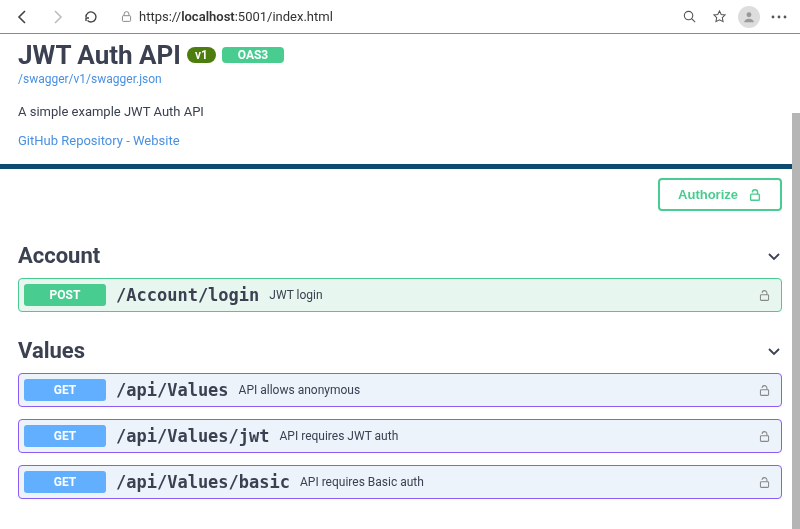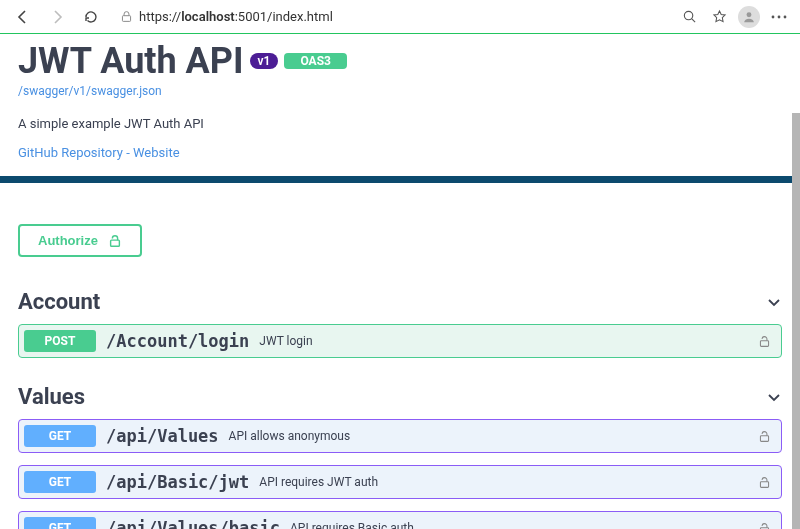--- a/index.html
+++ b/index.html
@@ -14,7 +14,7 @@
 .avatar{width:22px;height:22px;border-radius:50%;background:#ddd;display:flex;align-items:center;justify-content:center}
 .content{padding:6px 18px 0 18px;position:relative}
 .title-row{display:flex;align-items:center;gap:6px}
-.title{font-size:36px;font-weight:700;color:#3b4151}
+.title{font-size:26px;font-weight:700;color:#3b4151}
 .badge-v{background:#4c1d95;color:#fff;border-radius:40px;padding:1px 8px;font-size:12px;font-weight:600}
 .badge-oas{background:#49cc90;color:#fff;border-radius:4px;padding:1px 16px;font-size:12px;font-weight:700}
 .spec-link{color:#4990e2;font-size:12px;text-decoration:none;display:inline-block;margin-top:2px}

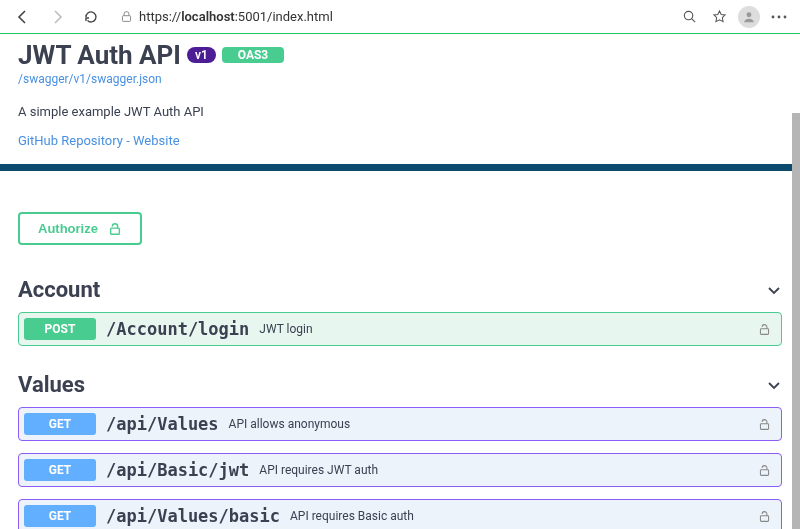--- a/index.html
+++ b/index.html
@@ -15,7 +15,7 @@
 .content{padding:6px 18px 0 18px;position:relative}
 .title-row{display:flex;align-items:center;gap:6px}
 .title{font-size:26px;font-weight:700;color:#3b4151}
-.badge-v{background:#4c1d95;color:#fff;border-radius:40px;padding:1px 8px;font-size:12px;font-weight:600}
+.badge-v{background:#4d7c0f;color:#fff;border-radius:40px;padding:1px 8px;font-size:12px;font-weight:600}
 .badge-oas{background:#49cc90;color:#fff;border-radius:4px;padding:1px 16px;font-size:12px;font-weight:700}
 .spec-link{color:#4990e2;font-size:12px;text-decoration:none;display:inline-block;margin-top:2px}
 .desc{margin-top:18px;font-size:13px;color:#3b4151}

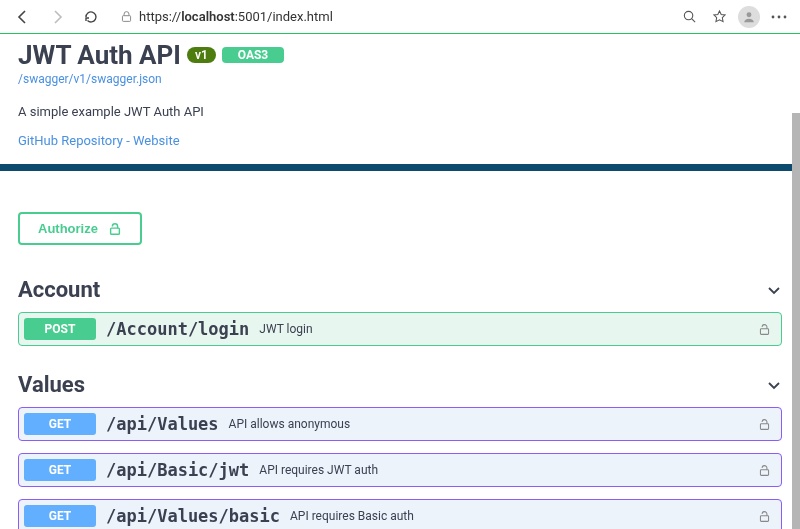--- a/index.html
+++ b/index.html
@@ -20,7 +20,7 @@
 .spec-link{color:#4990e2;font-size:12px;text-decoration:none;display:inline-block;margin-top:2px}
 .desc{margin-top:18px;font-size:13px;color:#3b4151}
 .ext-link{color:#4990e2;text-decoration:none;font-size:13px;display:inline-block;margin-top:14px;margin-bottom:16px}
-.auth-wrap{padding:41px 18px 18px;display:flex;justify-content:flex-start;border-top:7px solid #0c4a6e}
+.auth-wrap{padding:9px 18px 18px;display:flex;justify-content:flex-end;border-top:5px solid #0c4a6e}
 .auth-btn{border:2px solid #49cc90;color:#49cc90;background:#fff;border-radius:4px;padding:7px 18px;font-size:13px;font-weight:700;display:flex;align-items:center;gap:10px;cursor:pointer}
 .sections{padding:0 18px}
 .sec-head{display:flex;align-items:center;justify-content:space-between;padding:14px 0 10px;cursor:pointer}

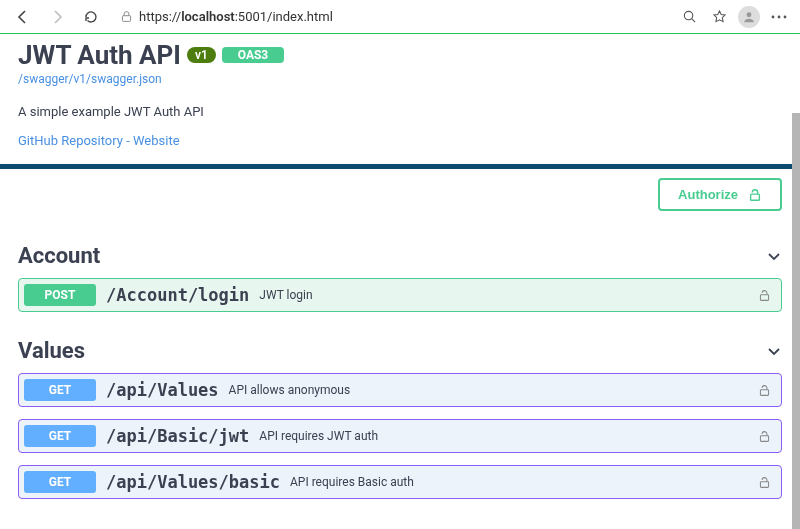--- a/index.html
+++ b/index.html
@@ -28,7 +28,7 @@
 .op{border-radius:4px;margin-bottom:12px;display:flex;align-items:center;padding:5px;cursor:pointer;position:relative}
 .op.post{background:#e8f6f0;border:1px solid #49cc90}
 .op.get{background:#ecf3fb;border:1px solid #8b5cf6}
-.method{color:#fff;font-weight:700;font-size:12px;border-radius:3px;padding:4px 0;width:72px;text-align:center;margin-right:10px}
+.method{color:#fff;font-weight:700;font-size:12px;border-radius:3px;padding:4px 0;width:82px;text-align:center;margin-right:10px}
 .method.m-post{background:#49cc90}
 .method.m-get{background:#61affe}
 .path{font-family:ui-monospace,Menlo,Consolas,monospace;font-weight:700;font-size:17px;color:#3b4151;margin-right:10px}

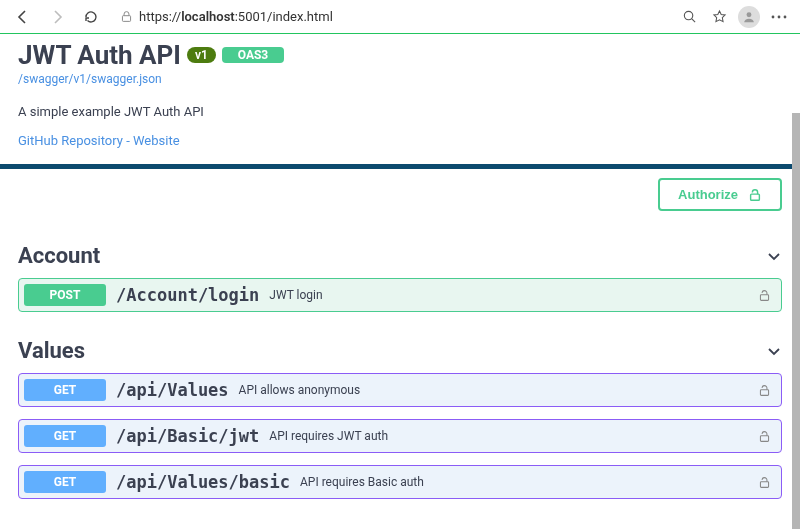--- a/index.html
+++ b/index.html
@@ -156,7 +156,7 @@
     </div>
     <div class="op get">
       <span class="method m-get">GET</span>
-      <span class="path">/api/Basic/jwt</span>
+      <span class="path">/api/Values/jwt</span>
       <span class="summary">API requires JWT auth</span>
       <span class="op-lock">
         <svg width="13" height="13" viewBox="0 0 16 16">

